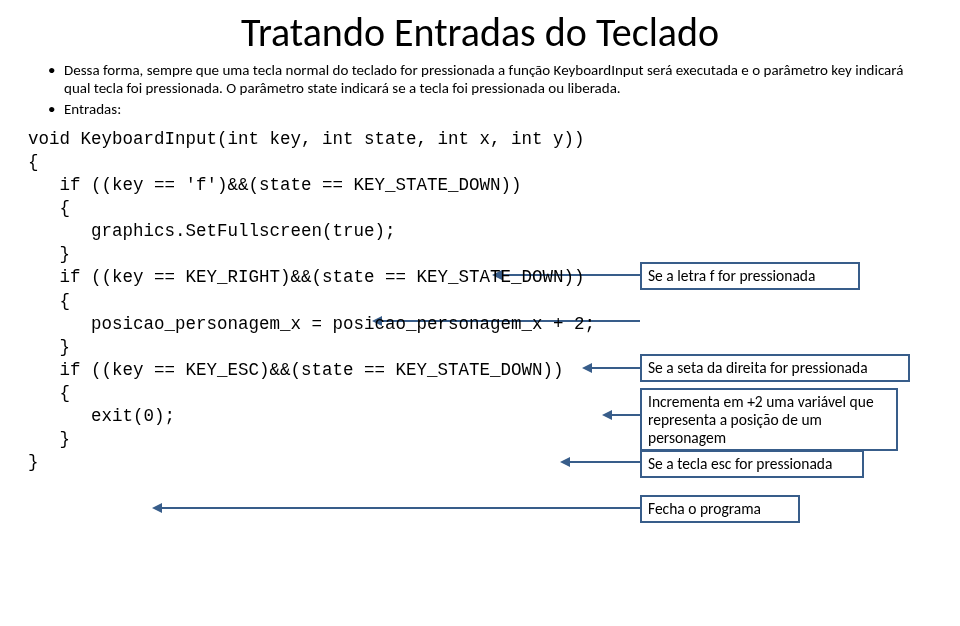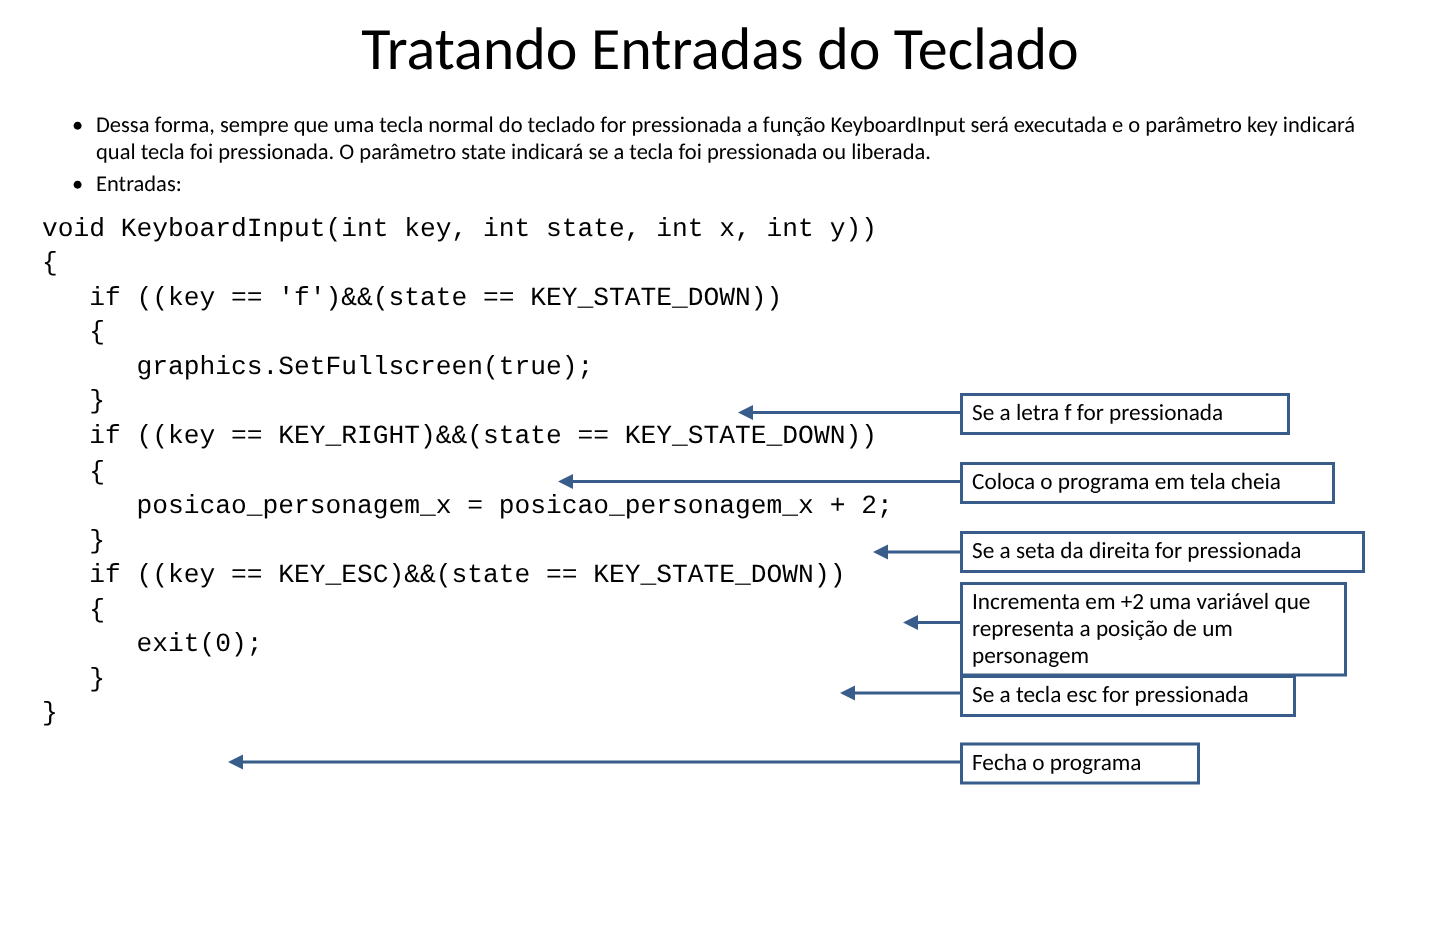--- a/index.html
+++ b/index.html
@@ -17,7 +17,7 @@
     font-size: 40px;
     font-weight: 400;
     text-align: center;
-    margin-bottom: 18px;
+    margin-bottom: 4px;
     letter-spacing: 0px;
   }
   .bullets {

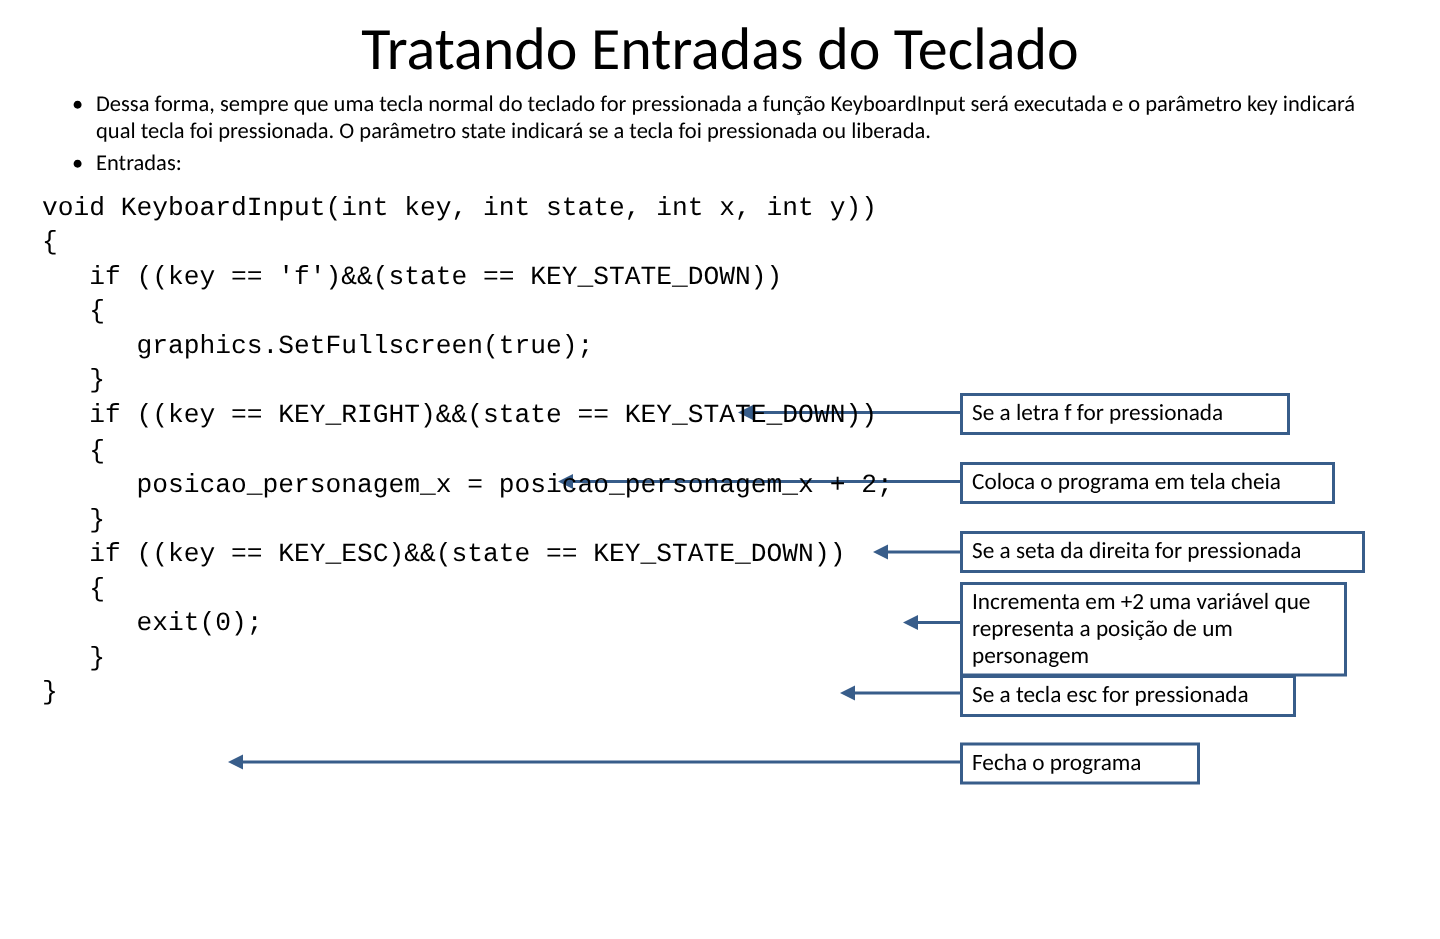--- a/index.html
+++ b/index.html
@@ -109,7 +109,6 @@
   <div class="annot" style="left:640px; top:262px; width:220px;">Se a letra f for pressionada</div>
 
   <div class="arrow" style="left:380px; top:320px; width:260px;"></div>
-  <div class="annot" style="left:640px; top:308px; width:250px;">Coloca o programa em tela cheia</div>
 
   <div class="arrow" style="left:590px; top:367px; width:50px;"></div>
   <div class="annot" style="left:640px; top:354px; width:270px;">Se a seta da direita for pressionada</div>

